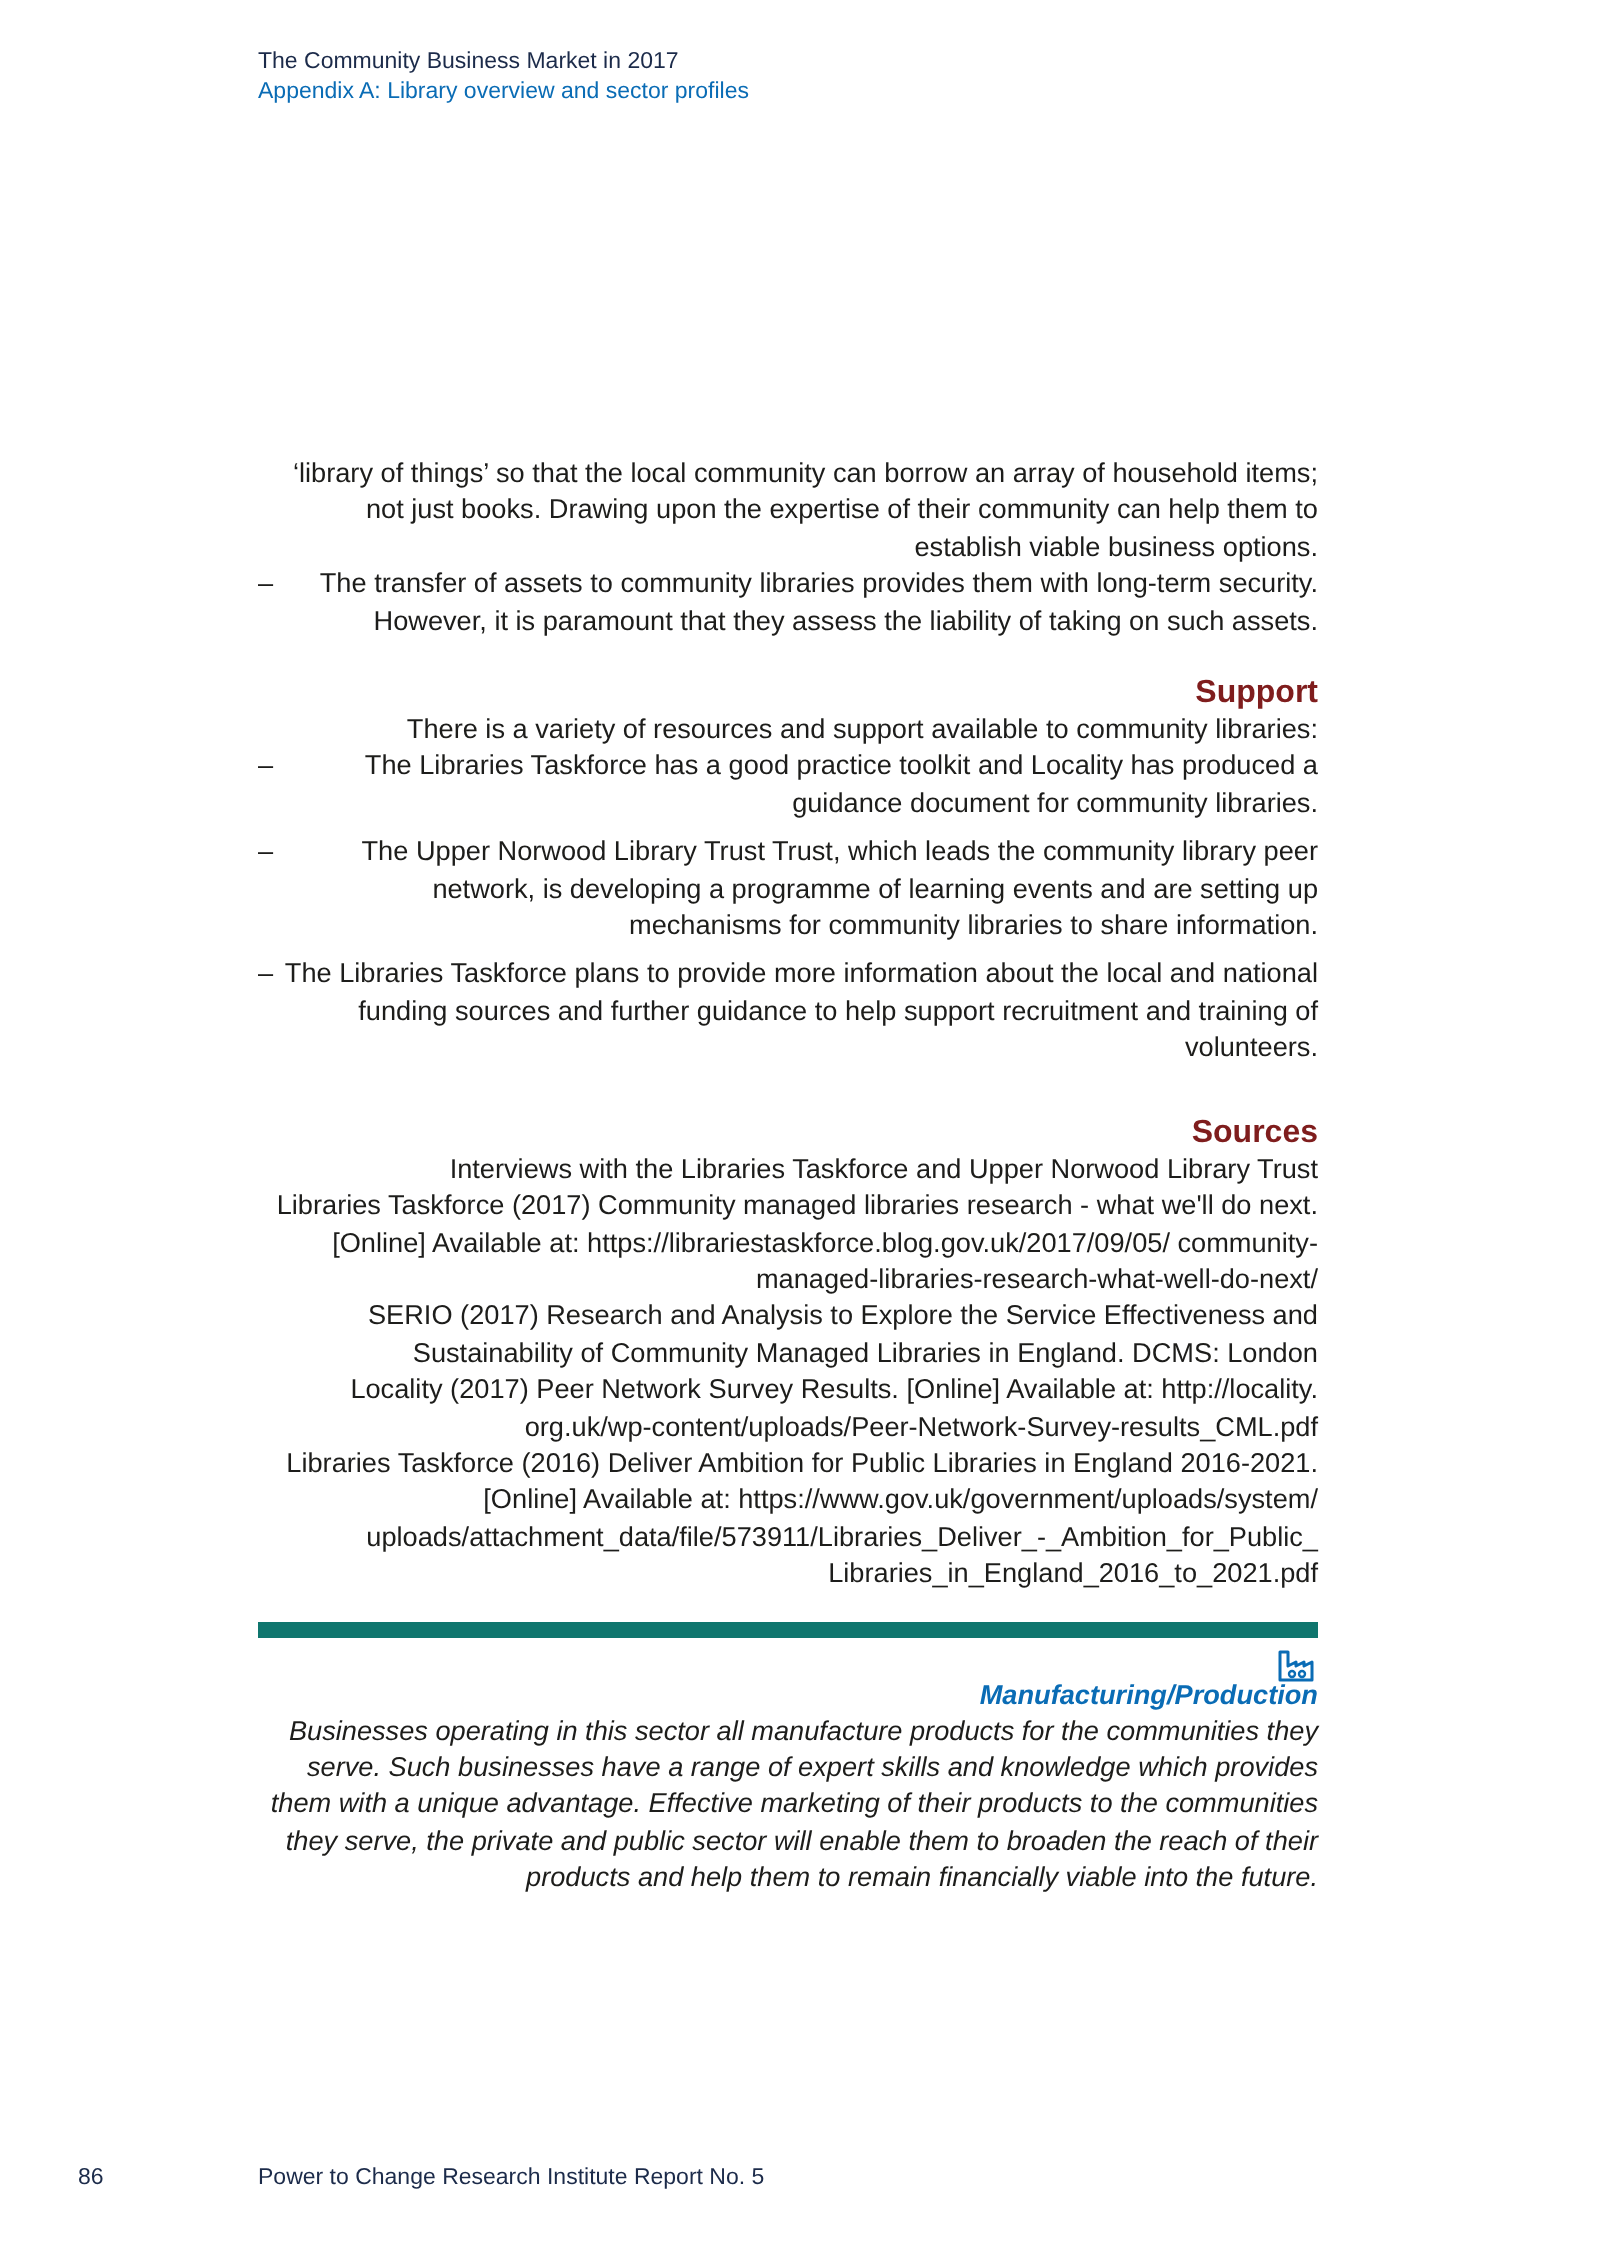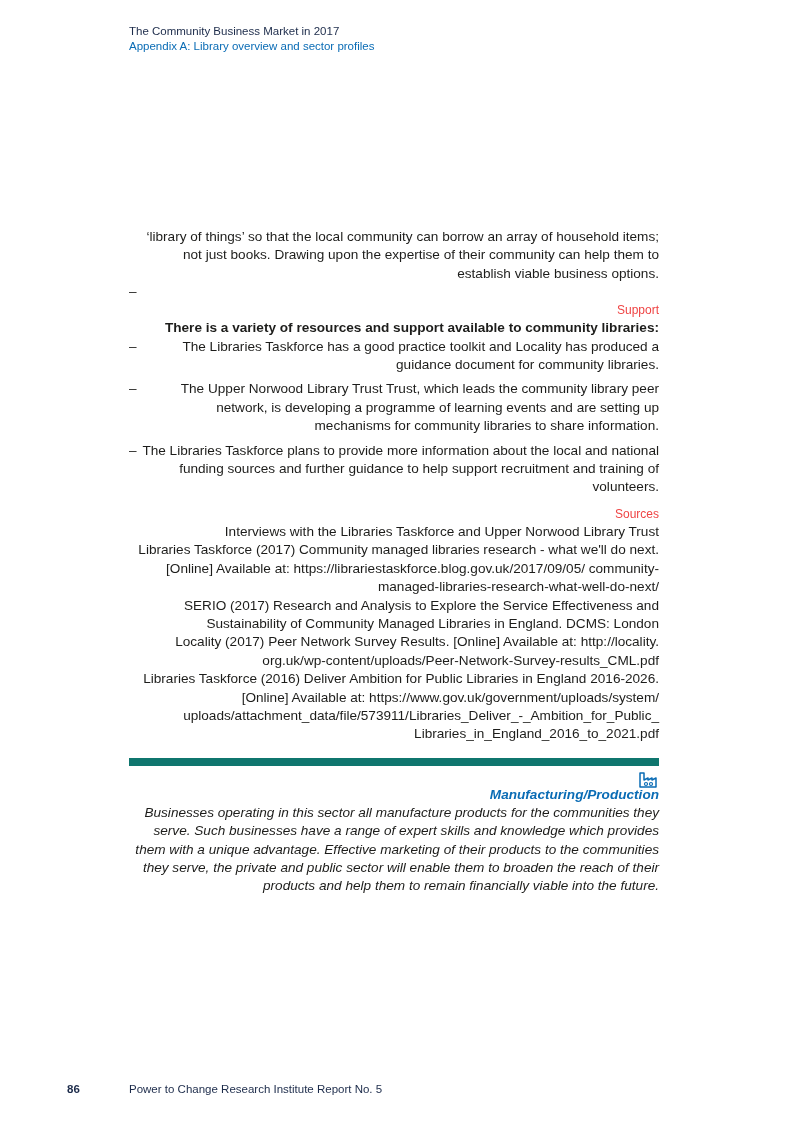--- a/index.html
+++ b/index.html
@@ -45,6 +45,7 @@
 
   <div class="bullet">
     <span class="dash">–</span>
+    <span>The transfer of assets to community libraries provides them with long-term security. However, it is paramount that they assess the liability of taking on such assets.</span>
   </div>
 
   <h3 class="sec-support">Support</h3>

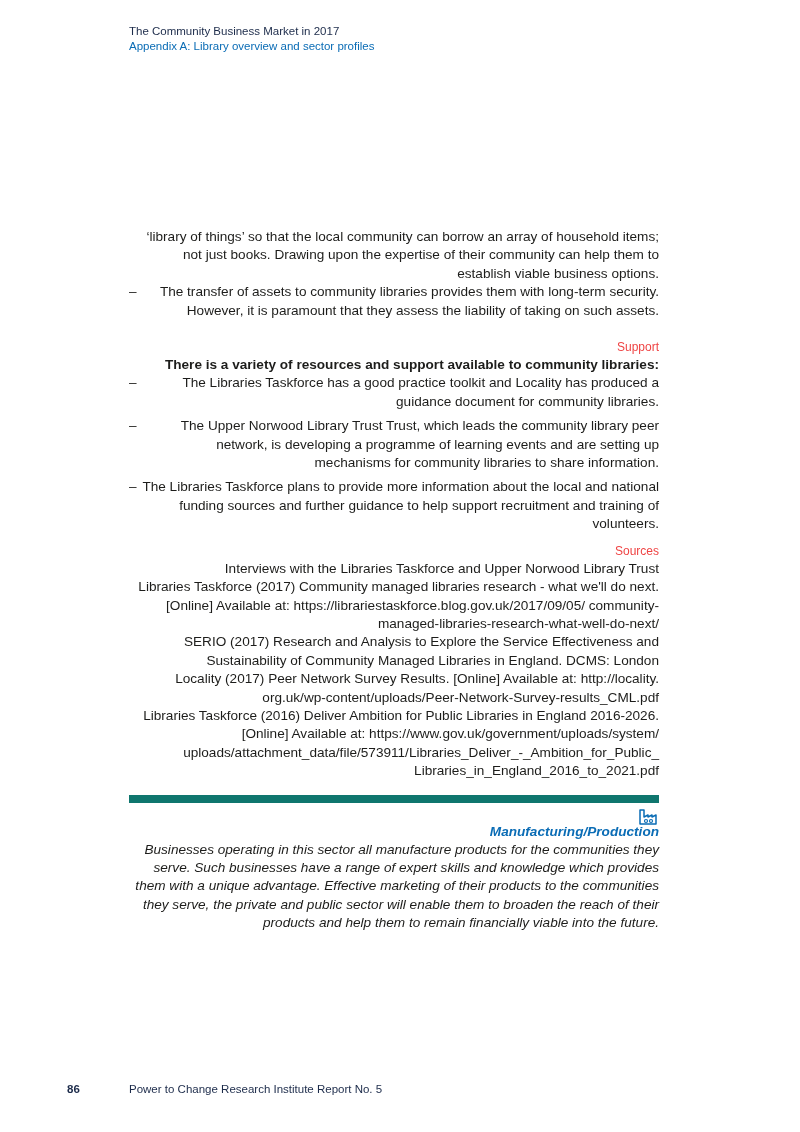--- a/index.html
+++ b/index.html
@@ -17,7 +17,7 @@
   .bullet .dash { position: absolute; left: 0; top: 0; }
   .cont { padding-left: 13px; margin-bottom: 6px; }
 
-  h3 { margin: 0; font-size: 12px; font-weight: normal; color: #ef4444; line-height: 18px; }
+  h3 { margin: 0; font-size: 16px; font-weight: bold; color: #7f1d1d; line-height: 18px; }
   .sec-support { margin-top: 18px; }
   .intro { margin-bottom: 4px; font-weight: bold; }
   .sec-sources { margin-top: 8px; }

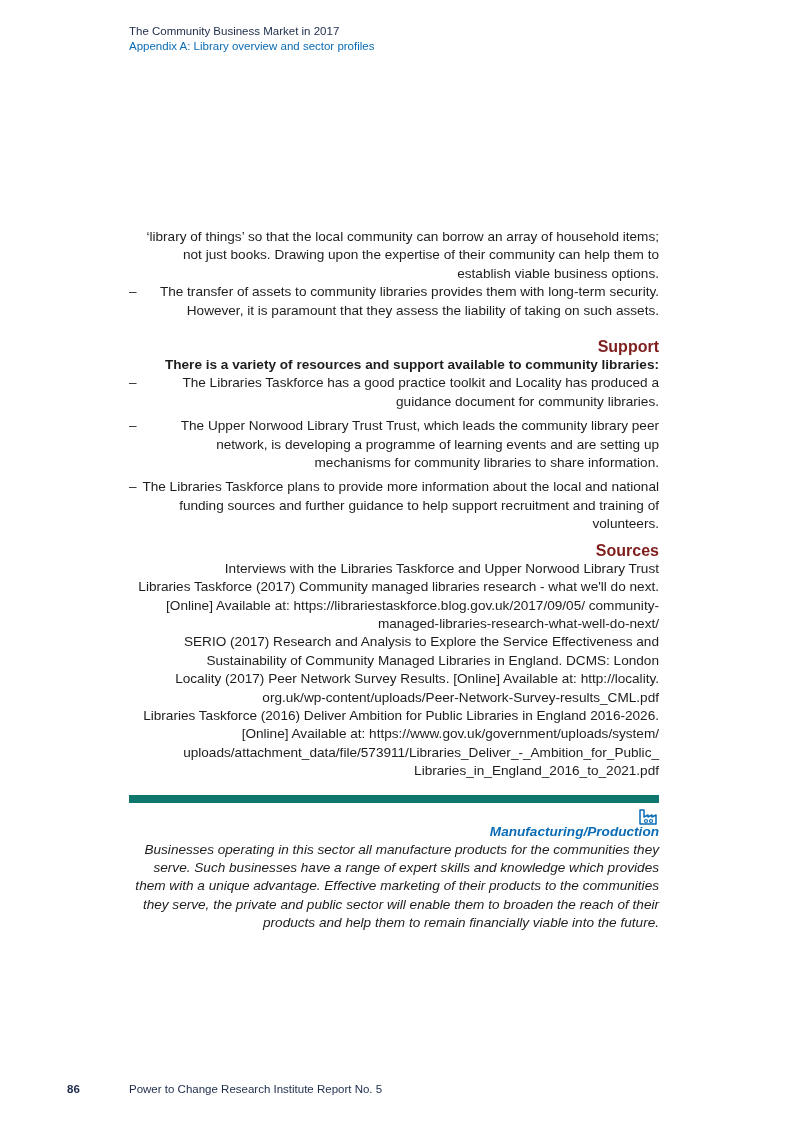--- a/index.html
+++ b/index.html
@@ -19,7 +19,7 @@
 
   h3 { margin: 0; font-size: 16px; font-weight: bold; color: #7f1d1d; line-height: 18px; }
   .sec-support { margin-top: 18px; }
-  .intro { margin-bottom: 4px; font-weight: bold; }
+  .intro { margin-bottom: 4px; }
   .sec-sources { margin-top: 8px; }
   .source { margin: 0 0 6px 0; }
 

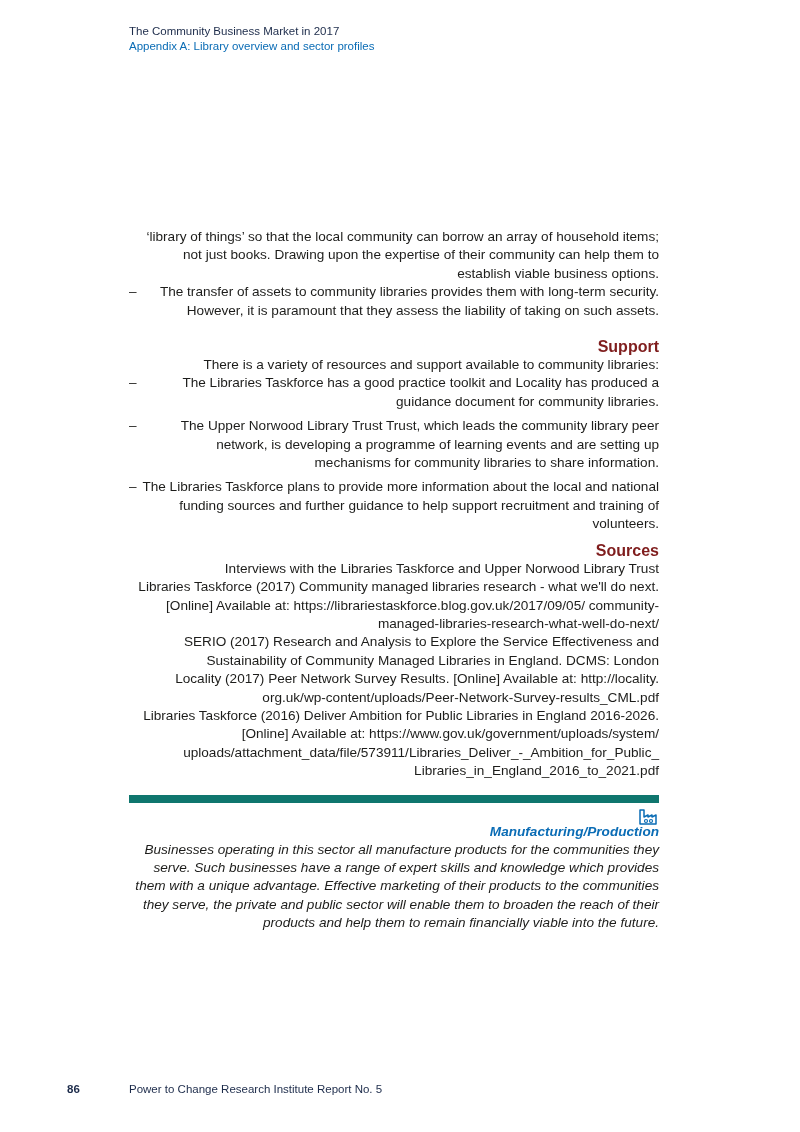--- a/index.html
+++ b/index.html
@@ -20,7 +20,7 @@
   h3 { margin: 0; font-size: 16px; font-weight: bold; color: #7f1d1d; line-height: 18px; }
   .sec-support { margin-top: 18px; }
   .intro { margin-bottom: 4px; }
-  .sec-sources { margin-top: 8px; }
+  .sec-sources { margin-top: 24px; }
   .source { margin: 0 0 6px 0; }
 
   .sector-rule { border-top: 8px solid #0f766e; margin-top: 14px; padding-top: 20px; position: relative; font-style: italic; }

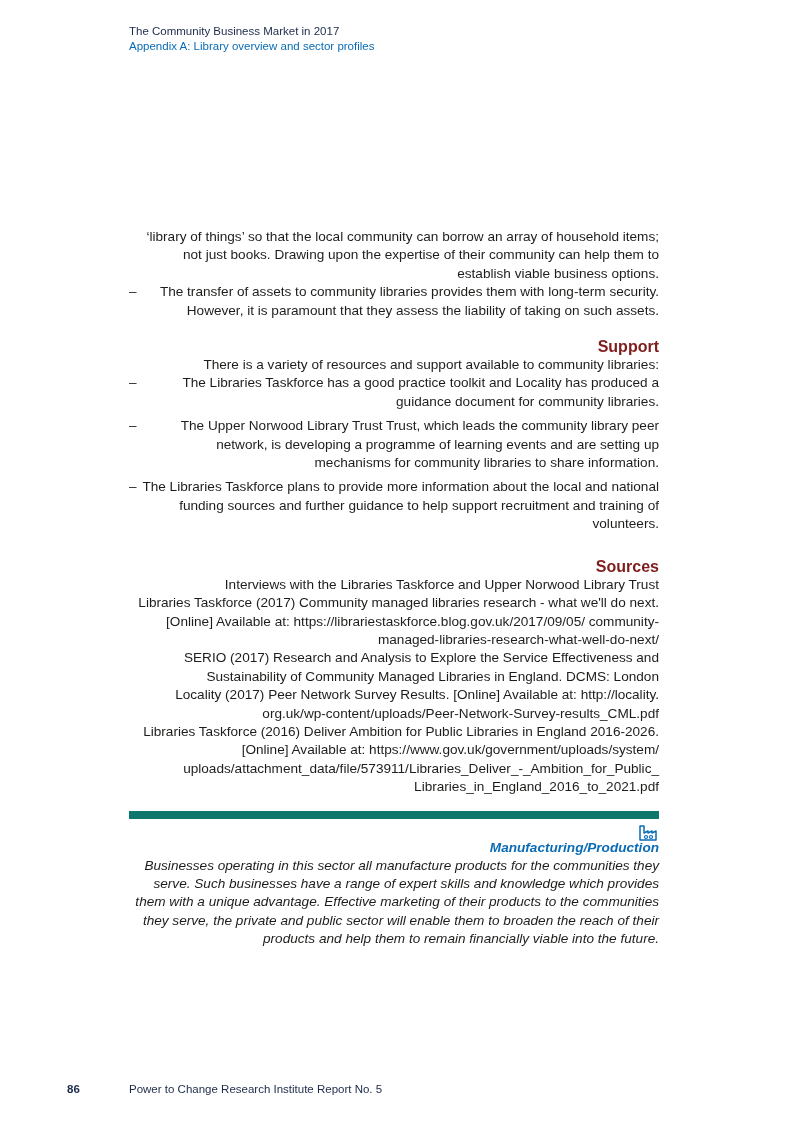--- a/index.html
+++ b/index.html
@@ -68,7 +68,7 @@
   <p class="source">Libraries Taskforce (2017) Community managed libraries research - what we'll do next. [Online] Available at: https://librariestaskforce.blog.gov.uk/2017/09/05/ community-managed-libraries-research-what-well-do-next/</p>
   <p class="source">SERIO (2017) Research and Analysis to Explore the Service Effectiveness and Sustainability of Community Managed Libraries in England. DCMS: London</p>
   <p class="source">Locality (2017) Peer Network Survey Results. [Online] Available at: http://locality. org.uk/wp-content/uploads/Peer-Network-Survey-results_CML.pdf</p>
-  <p class="source">Libraries Taskforce (2016) Deliver Ambition for Public Libraries in England 2016-2026. [Online] Available at: https://www.gov.uk/government/uploads/system/ uploads/attachment_data/file/573911/Libraries_Deliver_-_Ambition_for_Public_ Libraries_in_England_2016_to_2021.pdf</p>
+  <p class="source">Libraries Taskforce (2016) Deliver Ambition for Public Libraries in England 2016-2021. [Online] Available at: https://www.gov.uk/government/uploads/system/ uploads/attachment_data/file/573911/Libraries_Deliver_-_Ambition_for_Public_ Libraries_in_England_2016_to_2021.pdf</p>
 
   <div class="sector-rule">
     <div class="sector-title">Manufacturing/Production</div>

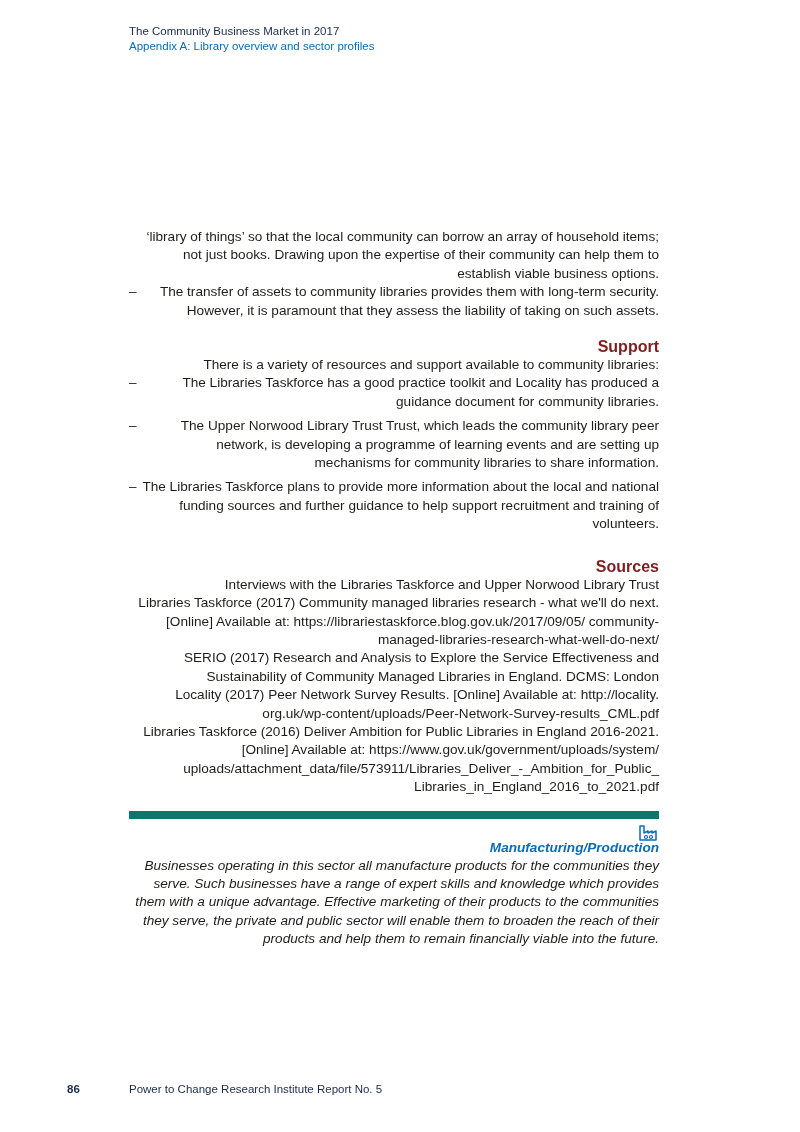--- a/index.html
+++ b/index.html
@@ -28,7 +28,7 @@
   .factory-icon { position: absolute; right: 2px; top: 6px; width: 18px; height: 16px; }
 
   .footer { position: absolute; top: 1083px; left: 0; width: 800px; font-size: 11.5px; }
-  .page-num { position: absolute; left: 39px; font-weight: bold; color: #1c2b4a; margin-left: 28px; }
+  .page-num { position: absolute; left: 39px; font-weight: normal; color: #1c2b4a; }
   .footer-brand { position: absolute; left: 129px; color: #1c2b4a; }
   .footer-brand b { font-weight: normal; }
 </style>

